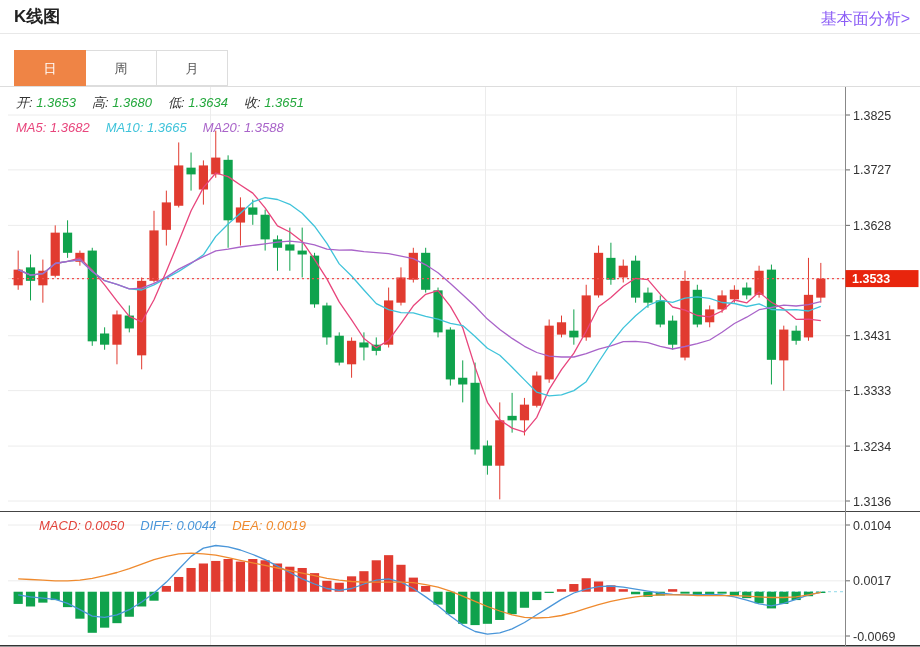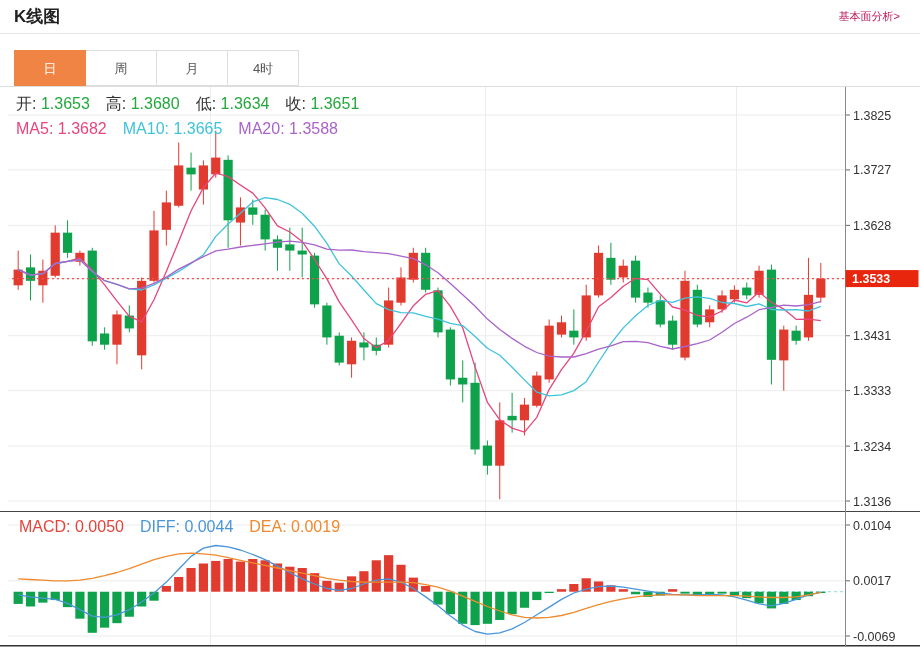--- a/index.html
+++ b/index.html
@@ -7,7 +7,7 @@
         font-family:"Liberation Sans","DejaVu Sans",sans-serif;}
   .header{position:absolute;top:0;left:0;right:0;height:33px;border-bottom:1px solid #e8e8e8;}
   .title{position:absolute;left:14px;top:5px;font-size:17px;font-weight:bold;color:#222;margin:0;}
-  .analysis-link{position:absolute;right:20px;top:9px;font-size:11px;color:#be185d;text-decoration:none;cursor:pointer;}
+  .analysis-link{position:absolute;right:10px;top:9px;font-size:16px;color:#8b5cf6;text-decoration:none;cursor:pointer;}
   .tabstrip{position:absolute;top:50px;left:0;right:0;height:36px;border-bottom:1px solid #ddd;}
   .tabstrip-inner{position:absolute;left:14px;top:0;height:36px;display:flex;}
   .tab{width:70px;height:34px;line-height:35px;text-align:center;font-size:13px;color:#555;

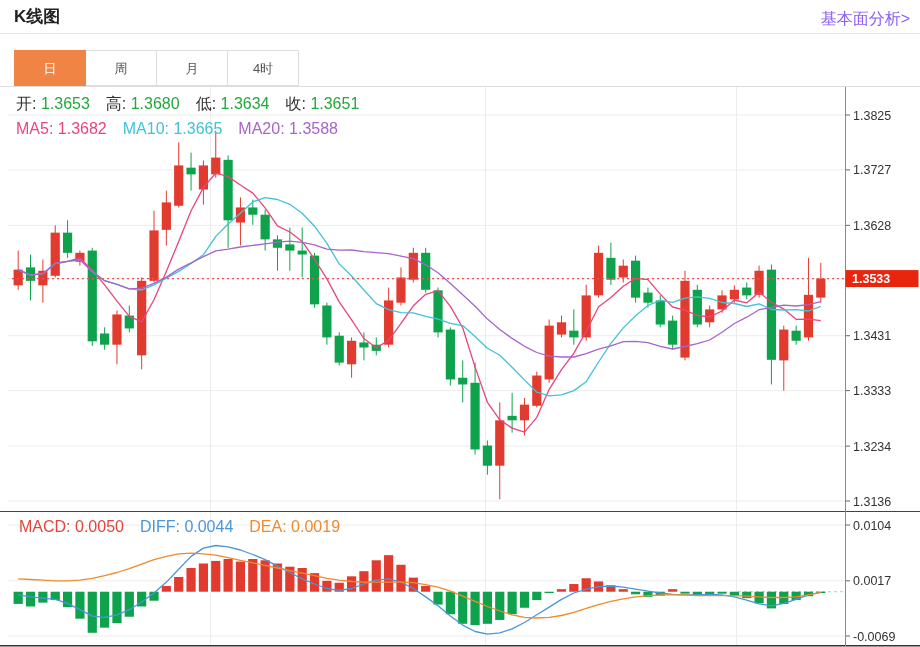--- a/index.html
+++ b/index.html
@@ -37,7 +37,6 @@
         <div class="tab active">日</div>
         <div class="tab">周</div>
         <div class="tab">月</div>
-        <div class="tab">4时</div>
       </div>
   </div>
   <svg id="price-svg" width="920" height="424" viewBox="0 0 920 424">

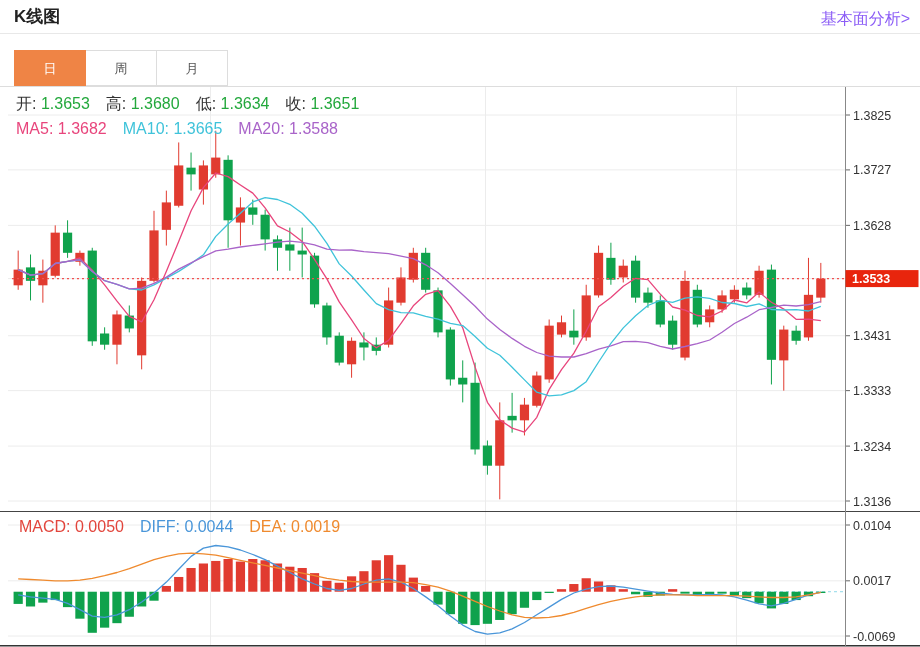--- a/index.html
+++ b/index.html
@@ -17,7 +17,7 @@
   svg{position:absolute;left:0;display:block;}
   #price-svg{top:87px;}
   #macd-svg{top:511px;}
-  .legend{position:absolute;font-size:16px;white-space:nowrap;}
+  .legend{position:absolute;font-size:13px;white-space:nowrap;font-style:italic;}
   #legend-ohlc{top:94px;left:16px;}
   #legend-ma{top:112px;left:16px;margin-top:8px;}
   #legend-macd{top:518px;left:19px;}

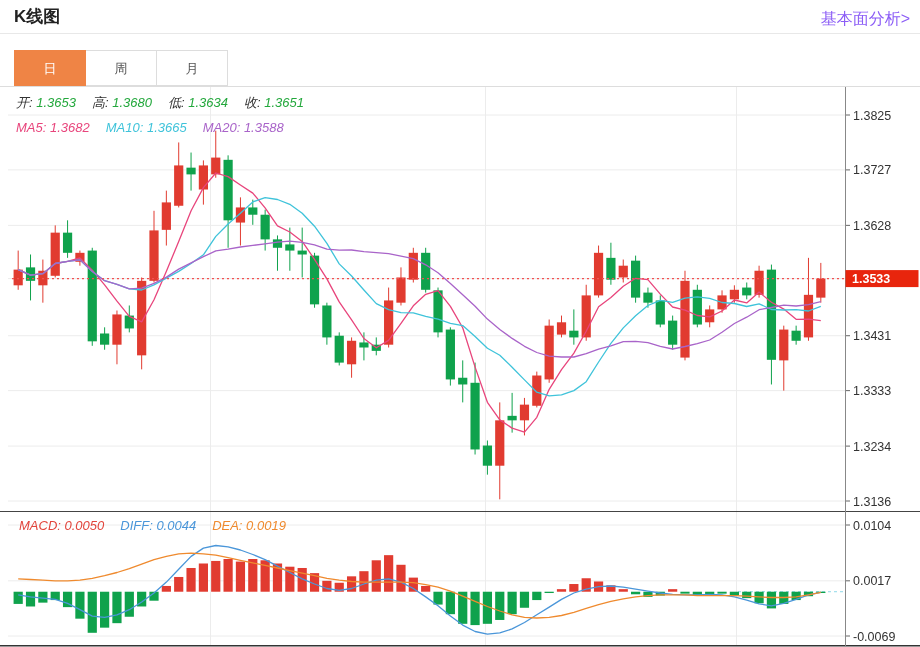--- a/index.html
+++ b/index.html
@@ -20,7 +20,7 @@
   .legend{position:absolute;font-size:13px;white-space:nowrap;font-style:italic;}
   #legend-ohlc{top:94px;left:16px;}
   #legend-ma{top:112px;left:16px;margin-top:8px;}
-  #legend-macd{top:518px;left:19px;}
+  #legend-macd{top:518px;left:39px;}
   .legend .item{margin-right:16px;}
   .legend .lbl{color:#333;}
 </style>

